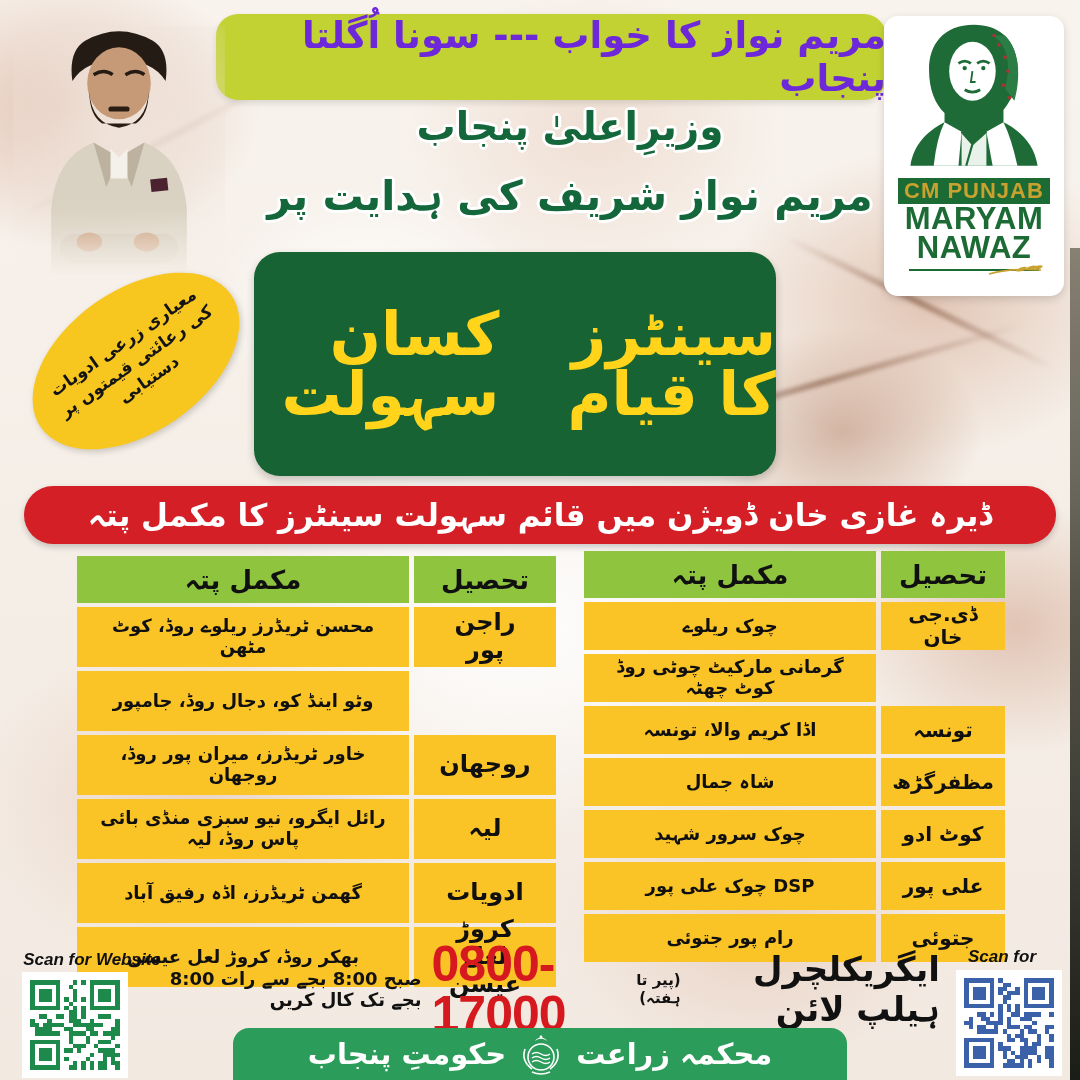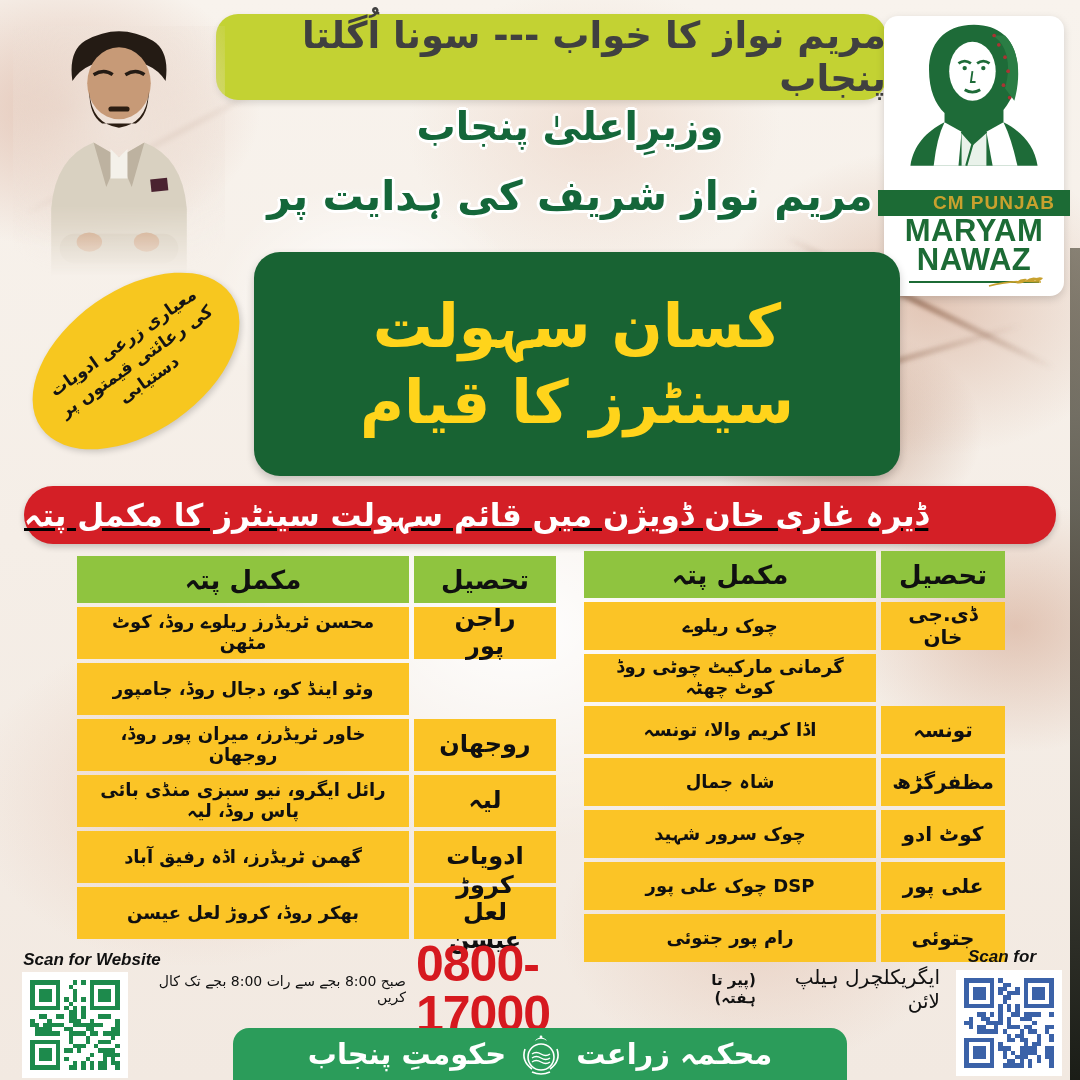--- a/index.html
+++ b/index.html
@@ -26,7 +26,7 @@
   #top-banner{position:absolute;left:216px;top:14px;width:670px;height:86px;border-radius:22px;
     background:#c3d233;display:flex;align-items:center;justify-content:center;
     box-shadow:0 3px 6px rgba(0,0,0,.12);}
-  #top-banner span{color:#404040;font-weight:bold;font-size:37px;padding-left:20px;}
+  #top-banner span{color:#6d28d9;font-weight:bold;font-size:37px;padding-left:20px;}
   
   #photo{position:absolute;left:12px;top:26px;width:214px;height:250px;
     -webkit-mask-image:linear-gradient(180deg,#000 72%,transparent 100%);

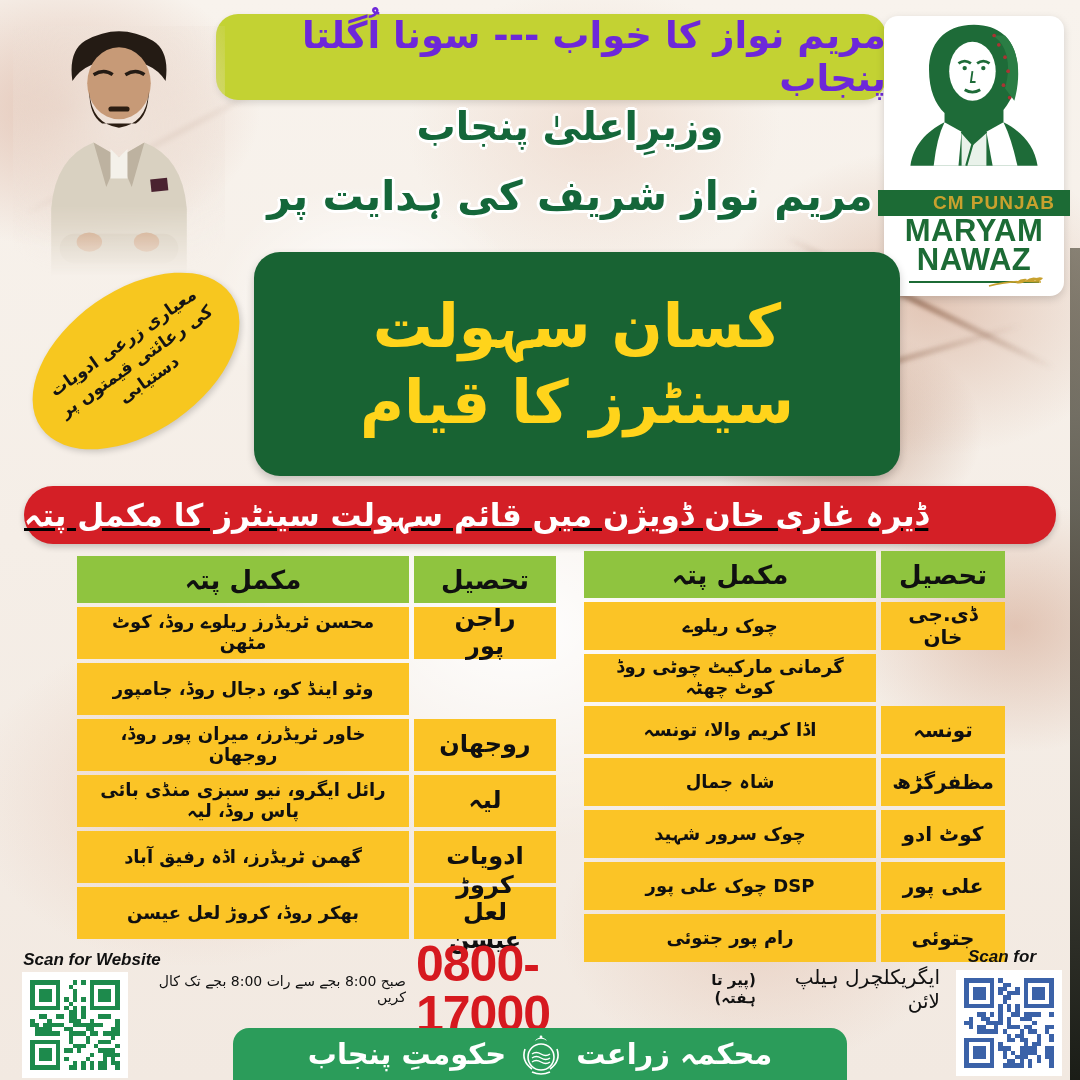--- a/index.html
+++ b/index.html
@@ -35,7 +35,7 @@
   #logo-card{position:absolute;left:884px;top:16px;width:180px;height:280px;background:#fff;
     border-radius:14px;box-shadow:0 3px 8px rgba(0,0,0,.15);display:flex;flex-direction:column;align-items:center;padding-top:4px;box-sizing:border-box;}
   #cm-bar{width:152px;height:26px;background:#1c6b35;color:#c8a12e;font-family:"Liberation Sans",sans-serif;
-    font-weight:bold;font-size:19px;letter-spacing:1px;text-align:center;line-height:26px;margin-top:18px;padding-left:40px;}
+    font-weight:bold;font-size:22px;letter-spacing:1px;text-align:center;line-height:26px;margin-top:6px;}
   .logo-name{color:#1c6b35;font-family:"Liberation Sans",sans-serif;font-weight:800;font-size:31px;line-height:.95;letter-spacing:.5px;text-align:center;}
   #logo-rule{width:130px;border-top:2px solid #1c6b35;margin-top:6px;position:relative;}
   

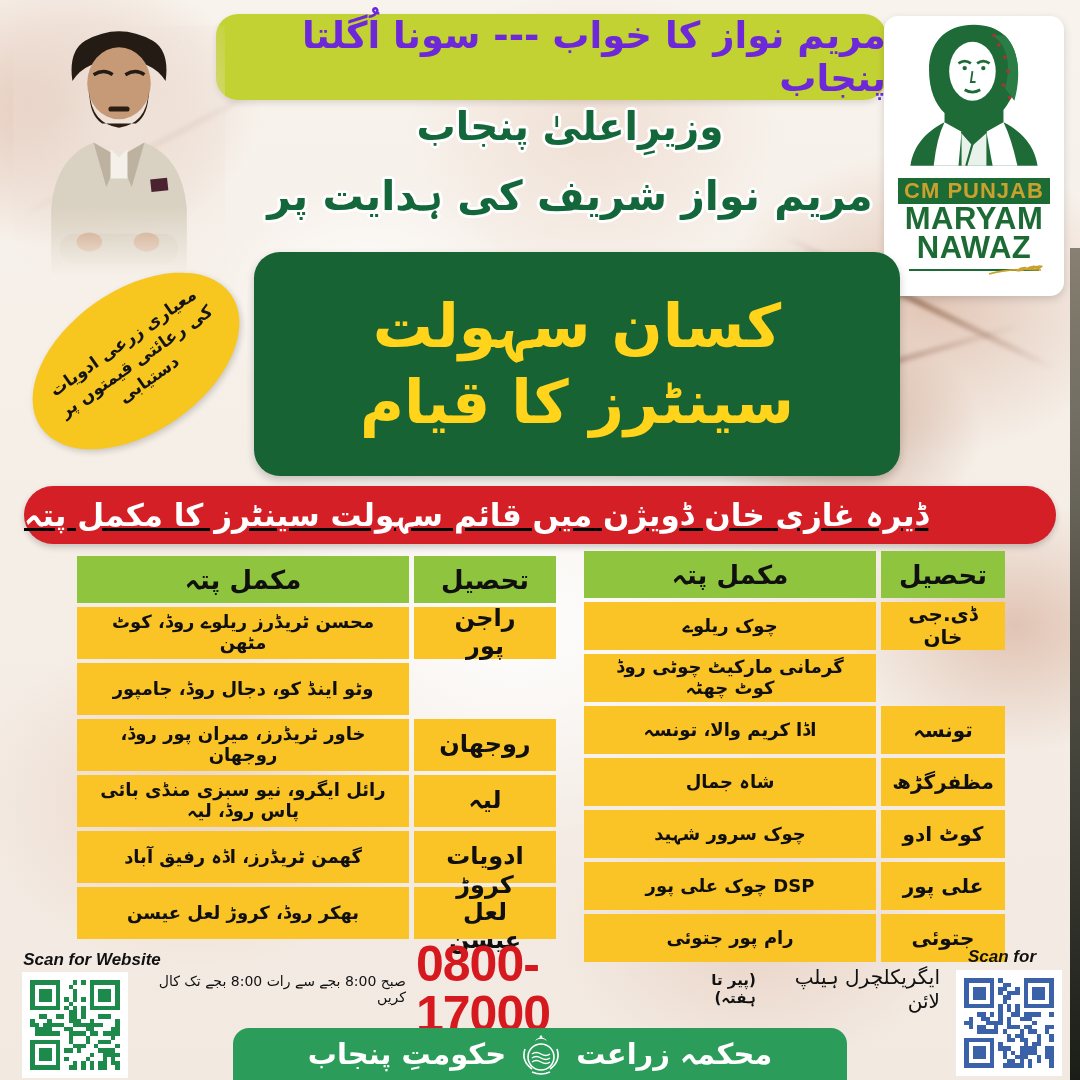--- a/index.html
+++ b/index.html
@@ -44,8 +44,8 @@
   #heading1{position:absolute;left:280px;top:104px;width:580px;text-align:center;font-size:39px;}
   #heading2{position:absolute;left:200px;top:172px;width:740px;text-align:center;font-size:41px;}
   
-  #title-box{position:absolute;left:254px;top:252px;width:646px;height:224px;border-radius:26px;background:#186333;
-    display:flex;flex-direction:column;align-items:center;justify-content:center;gap:16px;
+  #title-box{position:absolute;left:254px;top:252px;width:522px;height:224px;border-radius:26px;background:#186333;
+    display:flex;flex-direction:row;align-items:center;justify-content:center;gap:16px;
     box-shadow:0 4px 8px rgba(0,0,0,.2);}
   #title-box div{color:#ffd41b;font-weight:bold;font-size:60px;line-height:1;}
   

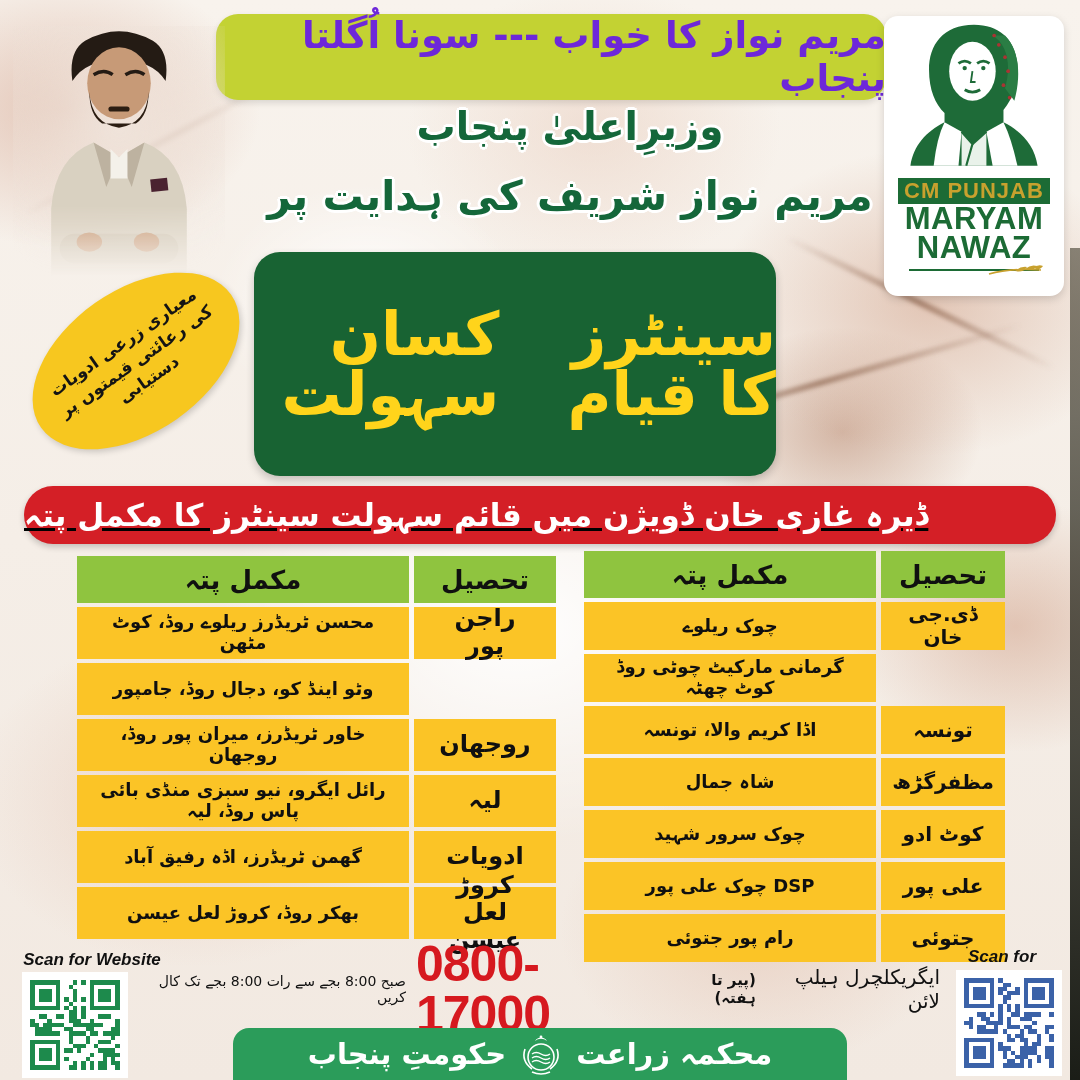--- a/index.html
+++ b/index.html
@@ -55,7 +55,7 @@
   #badge span{font-size:17px;font-weight:bold;color:#141414;line-height:1.35;}
   
   #section-banner{position:absolute;left:24px;top:486px;width:1032px;height:58px;border-radius:29px;background:#d41f26;
-    display:flex;align-items:center;box-shadow:0 3px 6px rgba(0,0,0,.2);text-decoration:underline;}
+    display:flex;align-items:center;justify-content:center;box-shadow:0 3px 6px rgba(0,0,0,.2);}
   #section-banner span{color:#fff;font-weight:bold;font-size:31px;}
   
   .table{position:absolute;display:flex;flex-direction:column;gap:4px;}

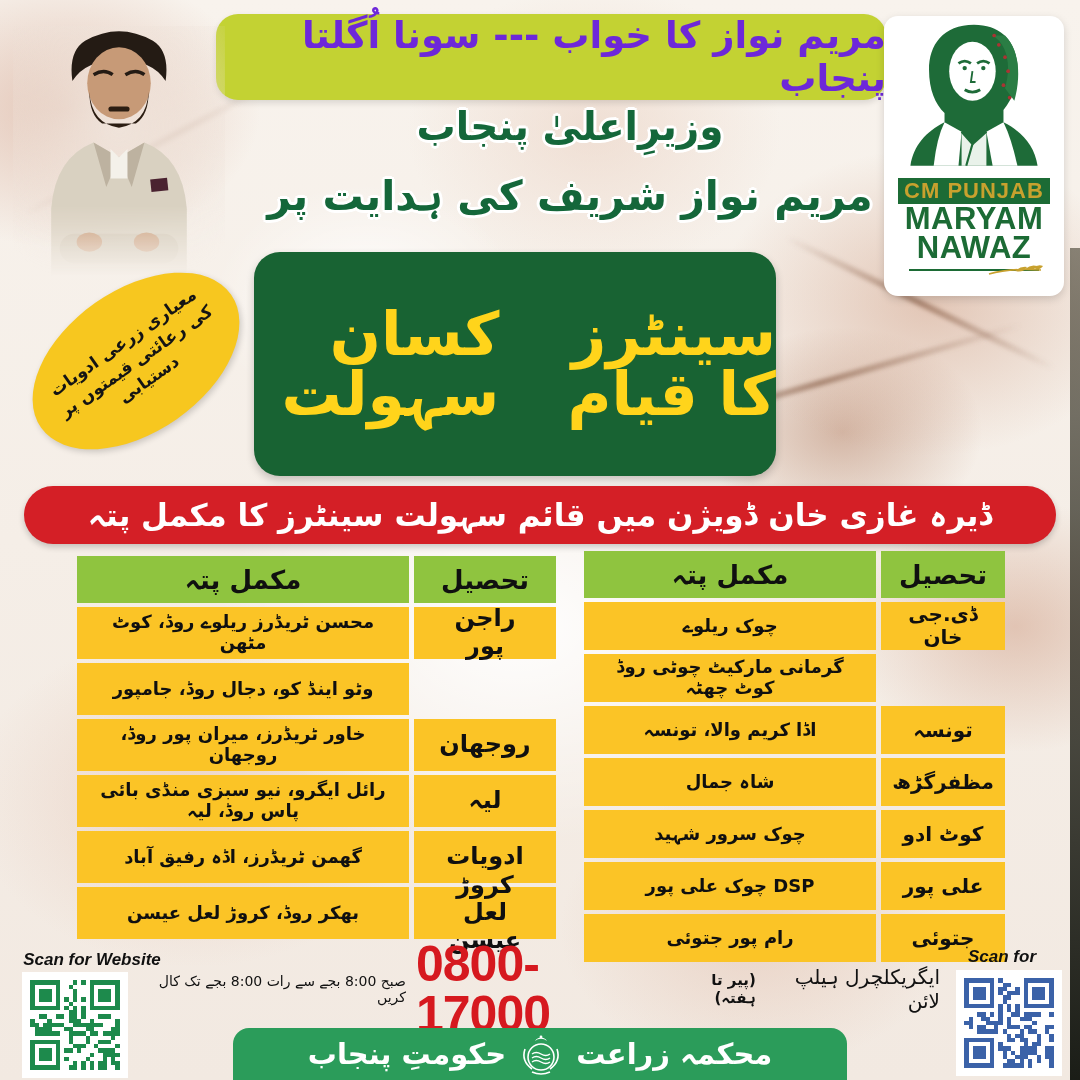--- a/index.html
+++ b/index.html
@@ -71,7 +71,7 @@
   #table-left{left:77px;top:556px;width:479px;}
   #table-left .addr{width:332px;}
   #table-left .teh{width:142px;}
-  #table-left .dcell{height:52px;font-size:18px;line-height:1.15;}
+  #table-left .dcell{height:60px;font-size:18px;line-height:1.15;}
   #table-left .dcell.teh{font-size:24px;}
   
   #helpline{position:absolute;left:140px;top:958px;width:800px;height:62px;display:flex;direction:rtl;

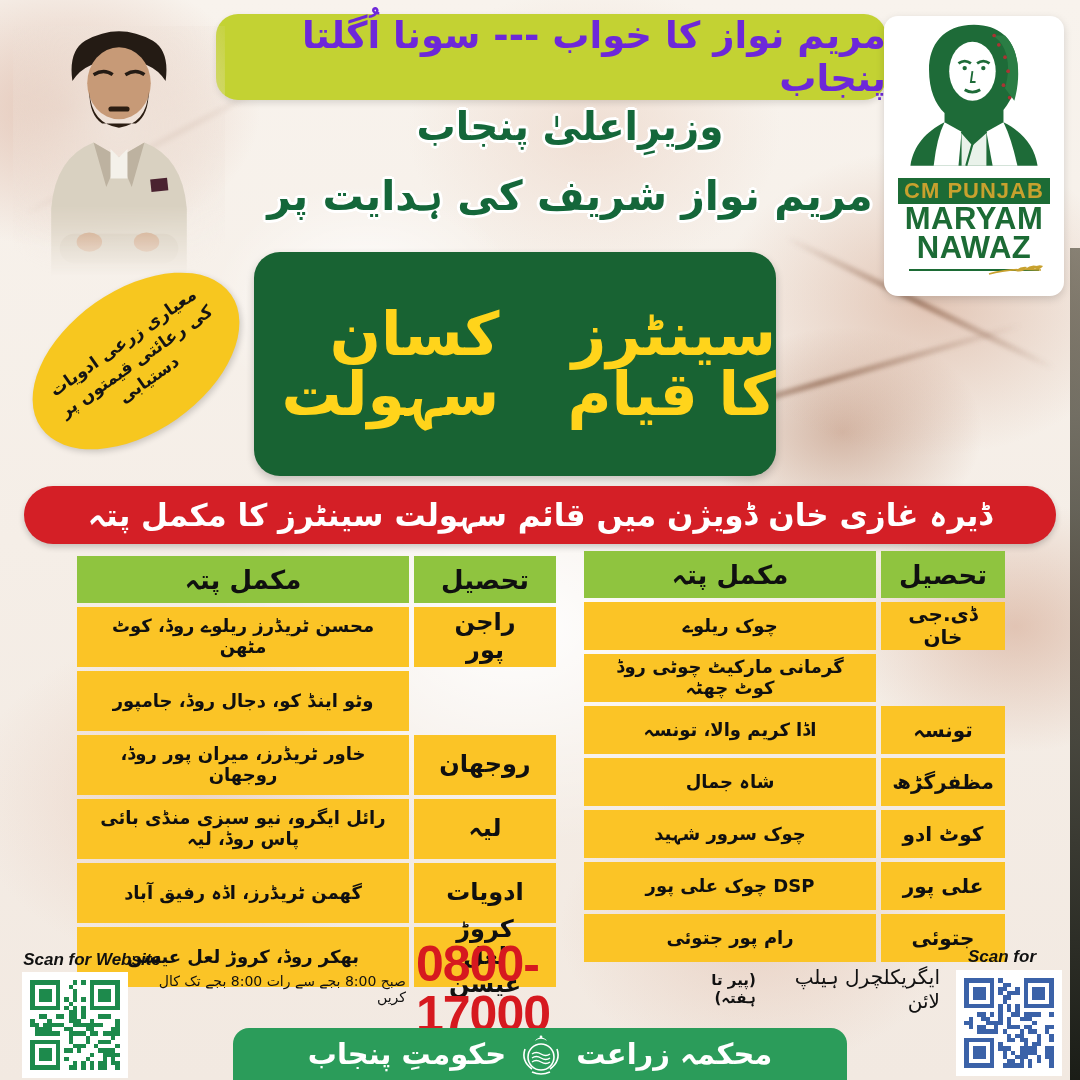--- a/index.html
+++ b/index.html
@@ -80,7 +80,7 @@
   .hl-days{font-size:15px;font-weight:bold;color:#111;}
   .hl-number{direction:ltr;unicode-bidi:bidi-override;font-family:"Liberation Sans",sans-serif;
     font-size:50px;font-weight:700;color:#d6191f;letter-spacing:-1px;line-height:1;}
-  .hl-timing{font-size:14px;font-weight:normal;color:#111;}
+  .hl-timing{font-size:18px;font-weight:bold;color:#111;}
   
   #footer-bar{position:absolute;left:233px;top:1028px;width:614px;height:52px;border-radius:16px 16px 0 0;
     background:#2b9c5a;display:flex;direction:rtl;align-items:center;justify-content:center;gap:12px;}

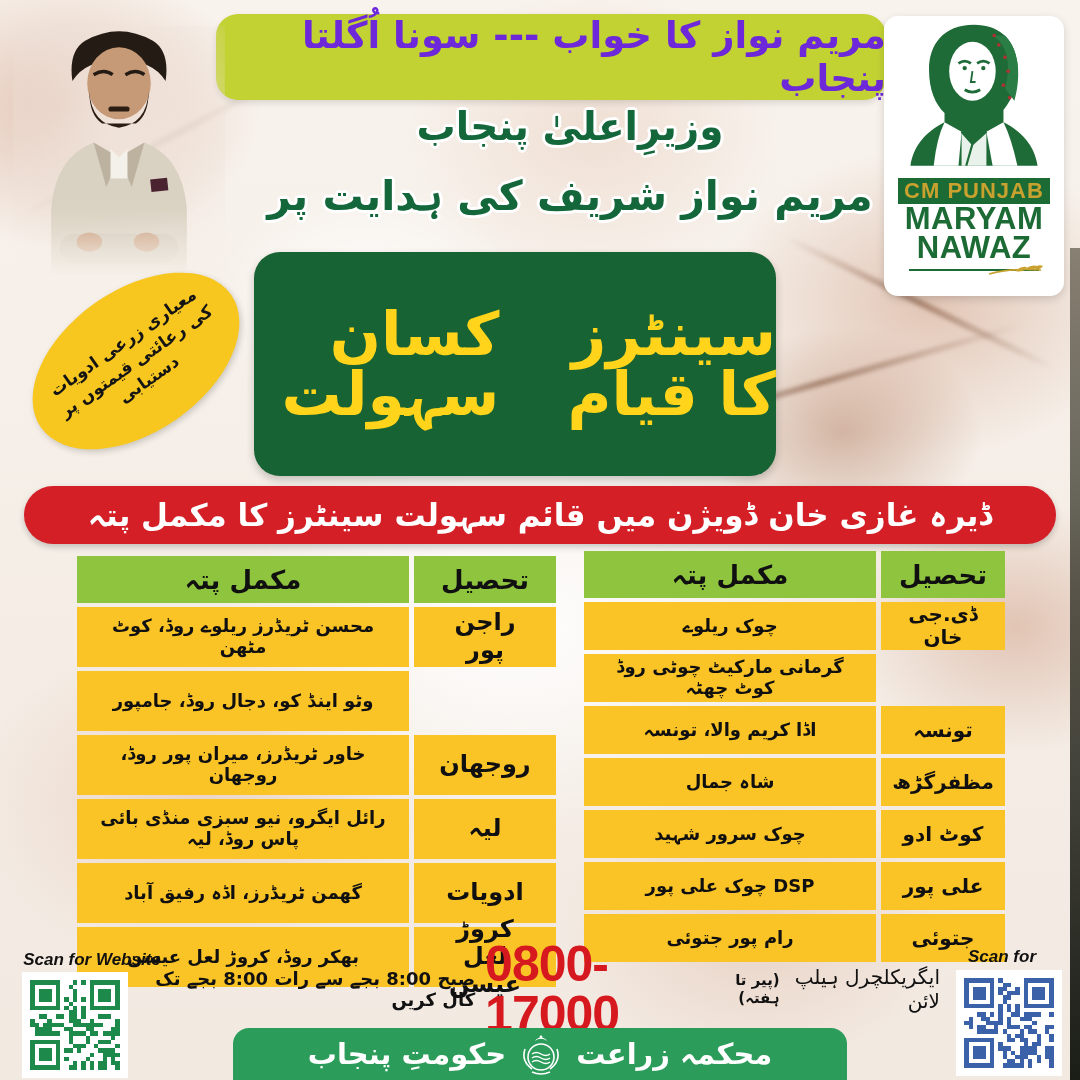--- a/index.html
+++ b/index.html
@@ -76,7 +76,7 @@
   
   #helpline{position:absolute;left:140px;top:958px;width:800px;height:62px;display:flex;direction:rtl;
     align-items:center;justify-content:center;gap:10px;}
-  .hl-label{font-size:20px;font-weight:normal;color:#111;}
+  .hl-label{font-size:34px;font-weight:bold;color:#111;}
   .hl-days{font-size:15px;font-weight:bold;color:#111;}
   .hl-number{direction:ltr;unicode-bidi:bidi-override;font-family:"Liberation Sans",sans-serif;
     font-size:50px;font-weight:700;color:#d6191f;letter-spacing:-1px;line-height:1;}

